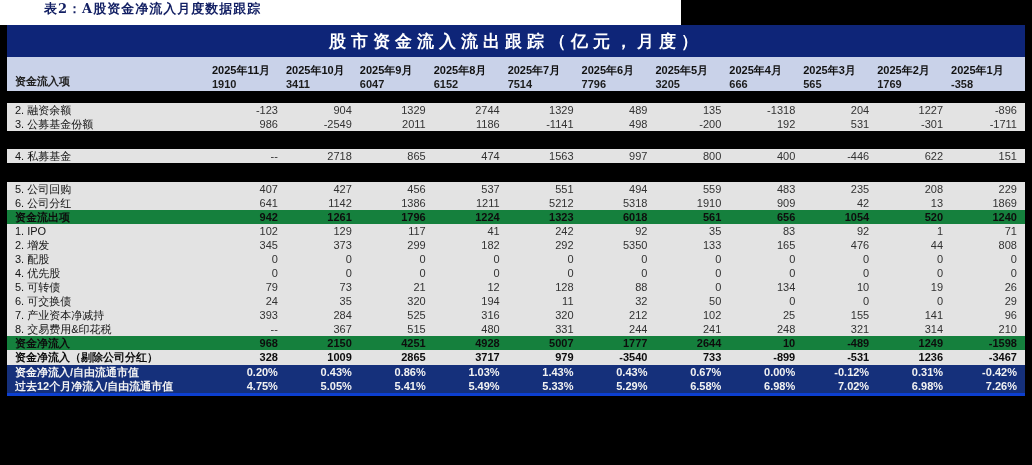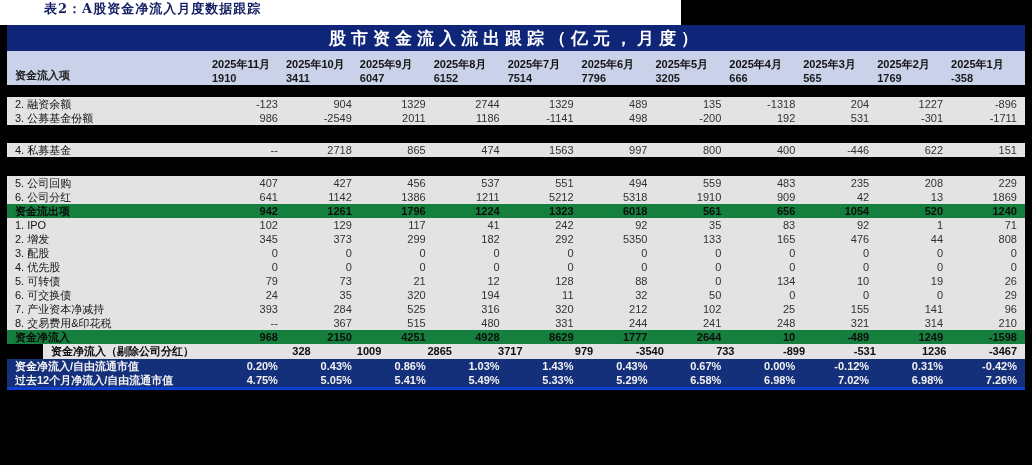--- a/index.html
+++ b/index.html
@@ -18,7 +18,7 @@
   }
   .table-wrap{position:absolute;left:7px;top:25px;width:1018px;}
   .bar{
-    height:26px;background:#0e2578;color:#ffffff;font-weight:bold;font-size:17px;
+    height:32px;background:#0e2578;color:#ffffff;font-weight:bold;font-size:17px;
     display:flex;align-items:center;justify-content:center;letter-spacing:5px;
   }
   .hdr{

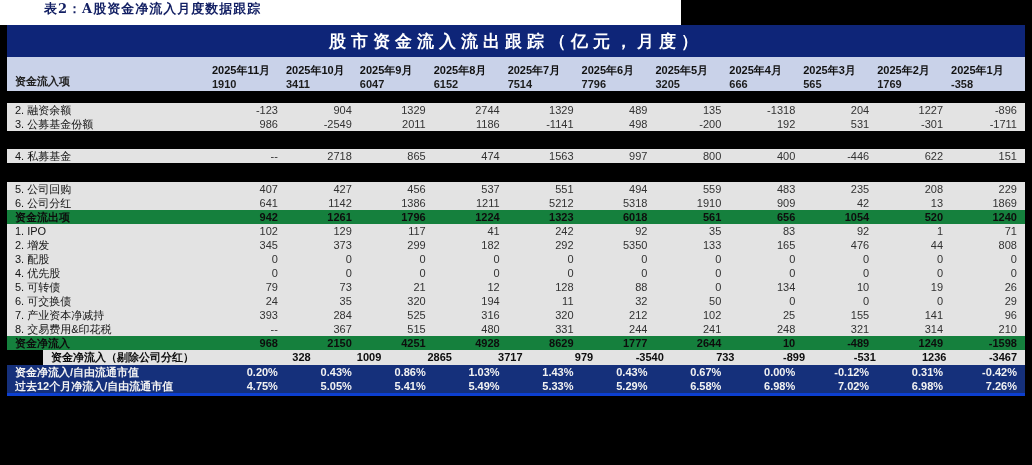--- a/index.html
+++ b/index.html
@@ -321,7 +321,7 @@
         <div class="val">2150</div>
         <div class="val">4251</div>
         <div class="val">4928</div>
-        <div class="val">8629</div>
+        <div class="val">5007</div>
         <div class="val">1777</div>
         <div class="val">2644</div>
         <div class="val">10</div>

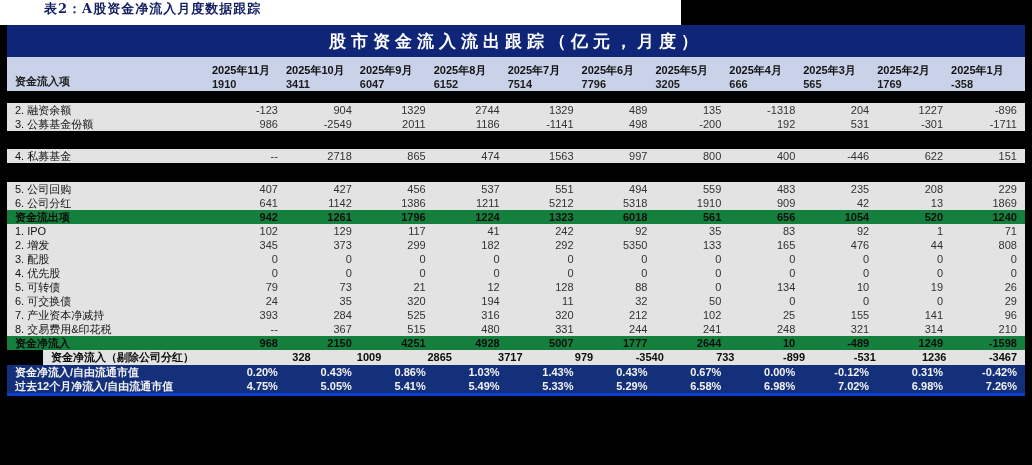--- a/index.html
+++ b/index.html
@@ -47,7 +47,7 @@
   }
   .trow.subtotal{background:#15803d;}
   .trow.subtotal .lbl,.trow.subtotal .val{font-weight:bold;color:#0d0d0d;}
-  .trow.bold{height:15px;line-height:15px;margin-left:36px;}
+  .trow.bold{height:15px;line-height:15px;}
   .trow.bold .lbl,.trow.bold .val{font-weight:bold;color:#0d0d0d;}
   .trow.navy{background:#15307b;}
   .trow.navy .lbl,.trow.navy .val{color:#f2f2f2;font-weight:bold;}

